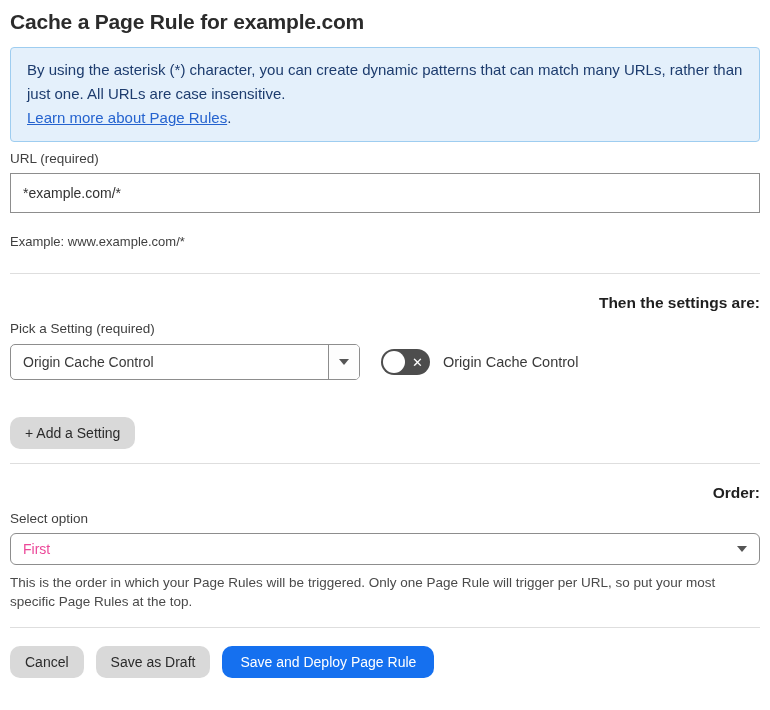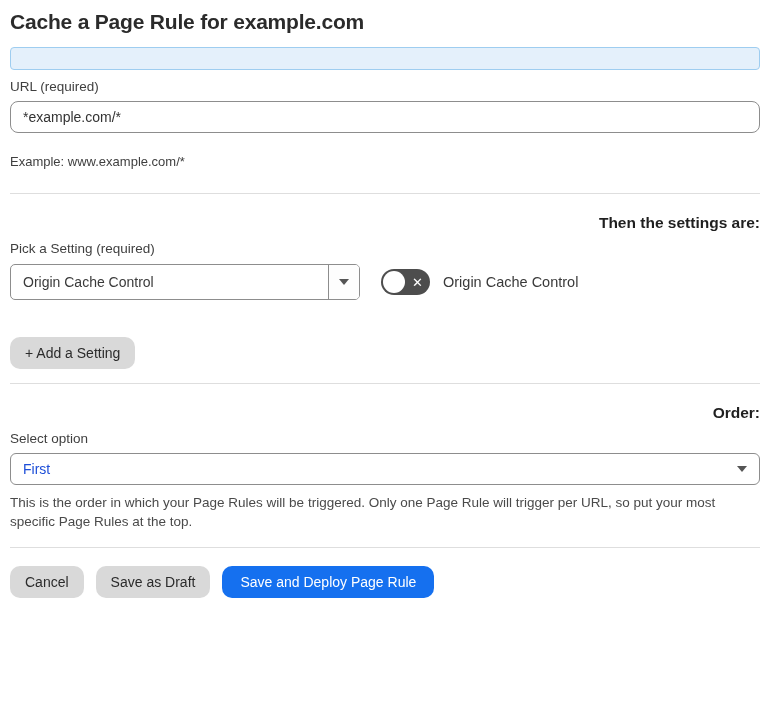--- a/index.html
+++ b/index.html
@@ -185,6 +185,7 @@
 <h1 class="page-title">Cache a Page Rule for example.com</h1>
 
 <div class="info-box">
+  <div class="info-body">By using the asterisk (*) character, you can create dynamic patterns that can match many URLs, rather than just one. All URLs are case insensitive.</div>
 </div>
 
 <div class="field-label">URL (required)</div>

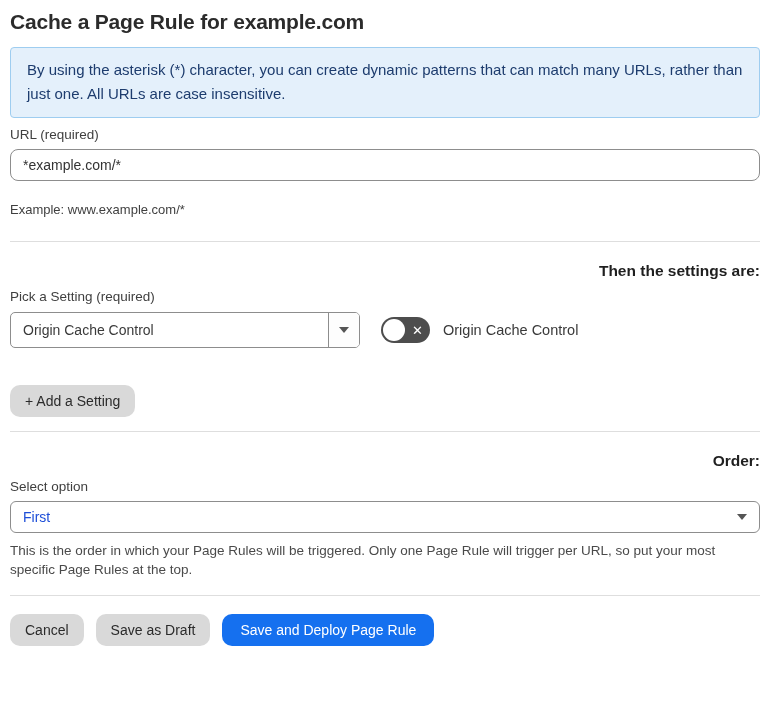--- a/index.html
+++ b/index.html
@@ -186,6 +186,7 @@
 
 <div class="info-box">
   <div class="info-body">By using the asterisk (*) character, you can create dynamic patterns that can match many URLs, rather than just one. All URLs are case insensitive.</div>
+  <div><a class="info-link">Learn more about Page Rules</a><span>.</span></div>
 </div>
 
 <div class="field-label">URL (required)</div>

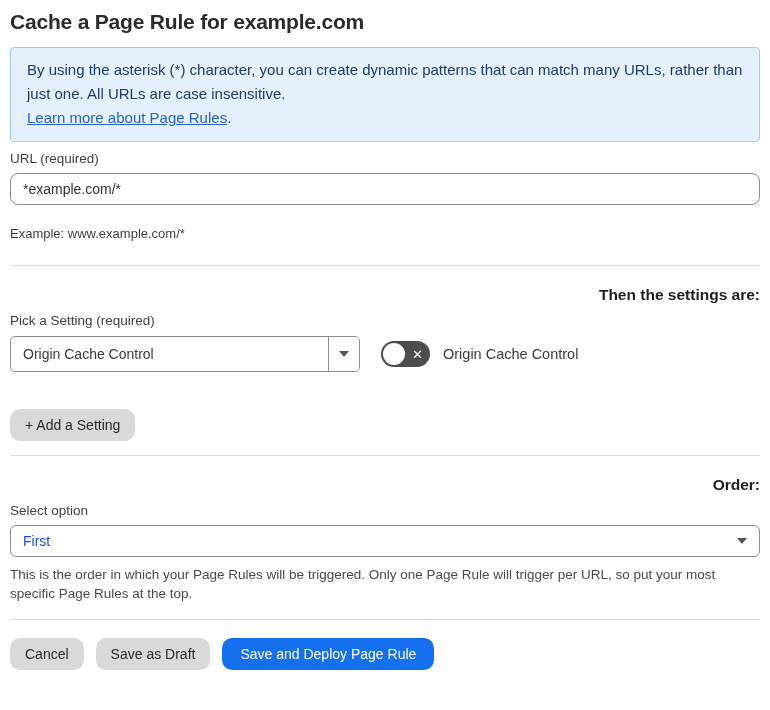--- a/index.html
+++ b/index.html
@@ -45,10 +45,10 @@
   .text-input {
     display: block;
     width: 100%;
-    height: 32px;
+    height: 40px;
     margin-top: 7px;
     border: 1px solid #8d8d8d;
-    border-radius: 8px;
+    border-radius: 0;
     padding: 4px 12px;
     font-size: 14px;
     color: #333;

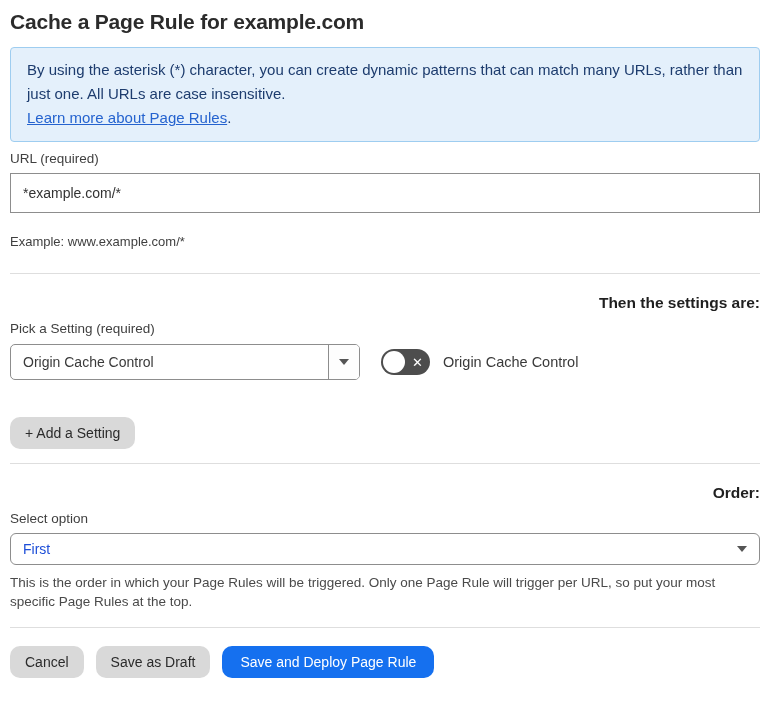--- a/index.html
+++ b/index.html
@@ -159,7 +159,7 @@
     padding: 0 12px;
     cursor: pointer;
   }
-  .order-select .select-value { flex: 1; font-size: 14px; color: #1d4ed8; }
+  .order-select .select-value { flex: 1; font-size: 14px; color: #ec4899; }
 
   .help-text {
     margin-top: 8px;

